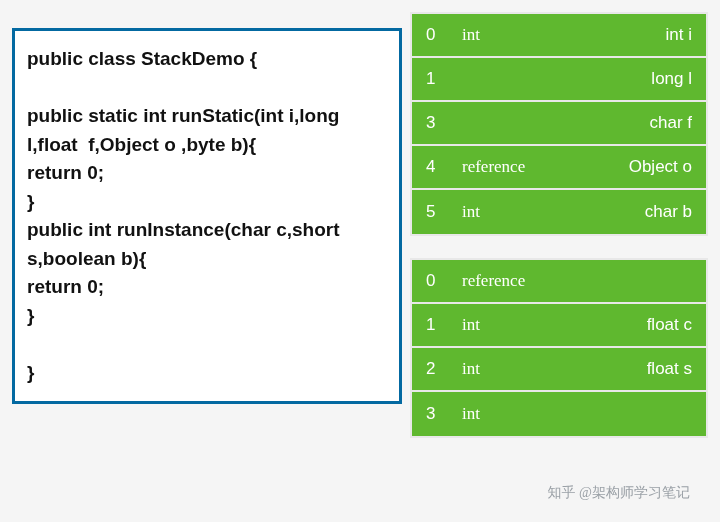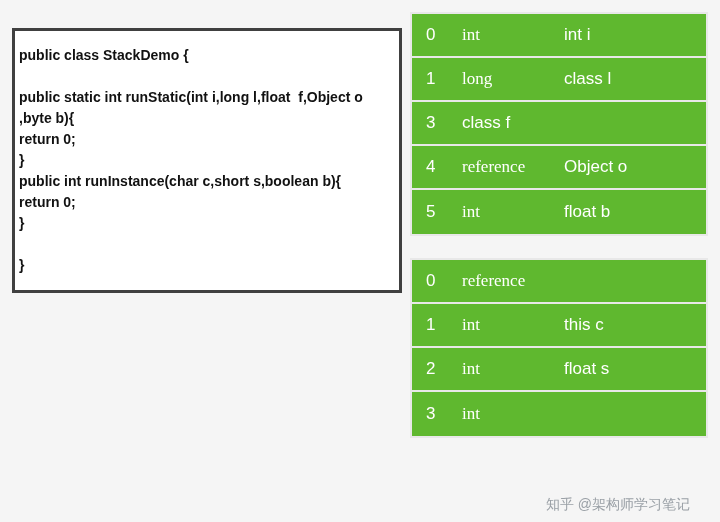--- a/index.html
+++ b/index.html
@@ -54,7 +54,7 @@
   .row:last-child { border-bottom: none; }
   .idx { width: 18px; }
   .type { width: 84px; font-family: Liberation Serif, serif; }
-  .name { flex: 1; }
+  .name { flex: 1; text-align: right; }
   .watermark {
     position: absolute;
     right: 30px;

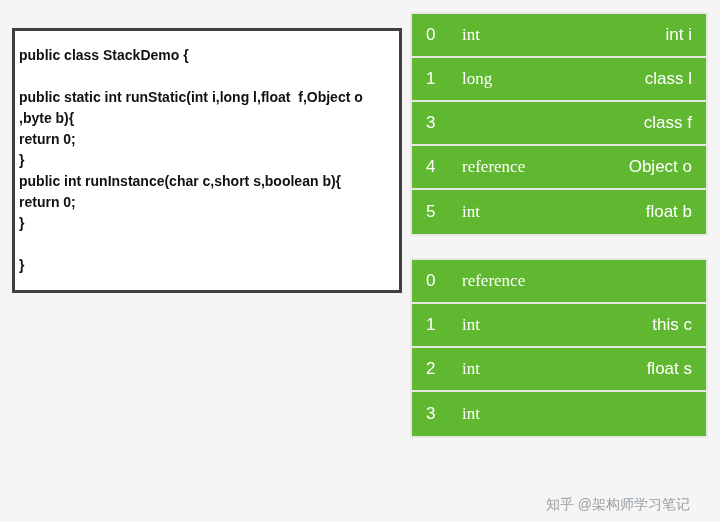--- a/index.html
+++ b/index.html
@@ -18,13 +18,13 @@
     align-items: flex-start;
   }
   .code-box {
-    border: 3px solid #404040;
+    border: 3px solid #0369a1;
     background: #fff;
-    padding: 14px 4px;
+    padding: 14px 12px;
     width: 390px;
     font-family: "Segoe UI", Arial, sans-serif;
     font-weight: bold;
-    font-size: 14px;
+    font-size: 19px;
     line-height: 1.5;
     color: #111;
     white-space: pre-wrap;

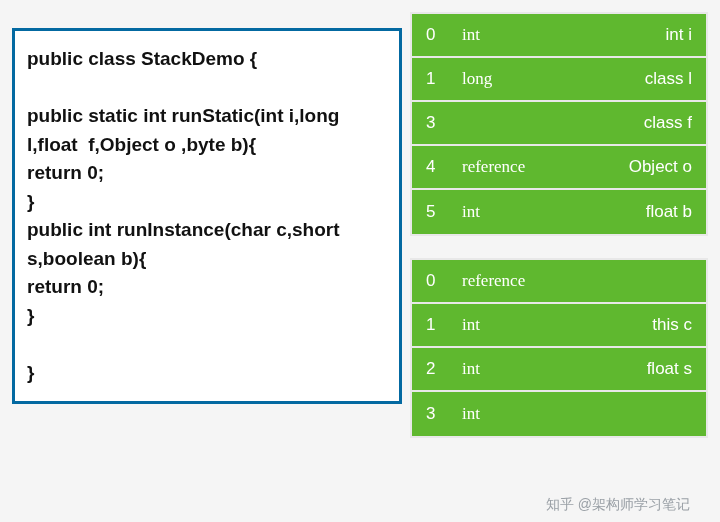--- a/index.html
+++ b/index.html
@@ -88,7 +88,6 @@
       </div>
       <div class="row">
         <span class="idx">1</span>
-        <span class="type">long</span>
         <span class="name">class l</span>
       </div>
       <div class="row">

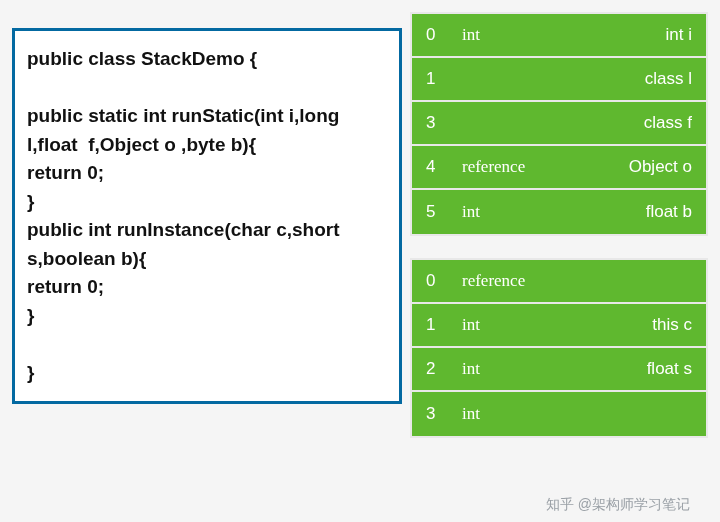--- a/index.html
+++ b/index.html
@@ -88,7 +88,7 @@
       </div>
       <div class="row">
         <span class="idx">1</span>
-        <span class="name">class l</span>
+        <span class="name">long l</span>
       </div>
       <div class="row">
         <span class="idx">3</span>

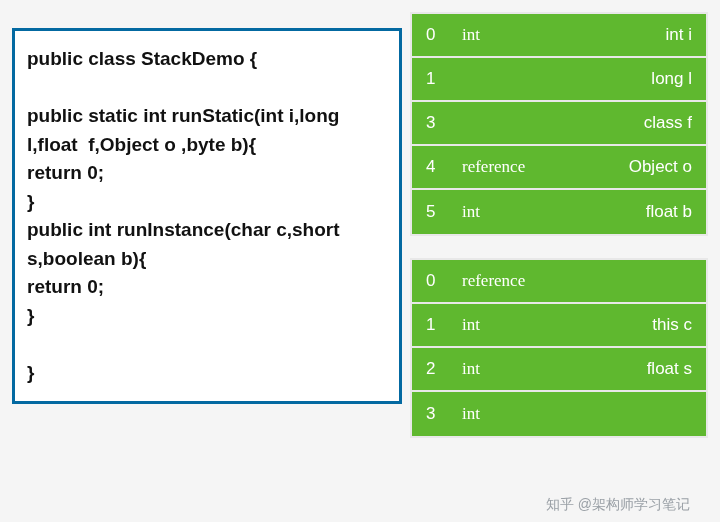--- a/index.html
+++ b/index.html
@@ -92,7 +92,7 @@
       </div>
       <div class="row">
         <span class="idx">3</span>
-        <span class="name">class f</span>
+        <span class="name">char f</span>
       </div>
       <div class="row">
         <span class="idx">4</span>

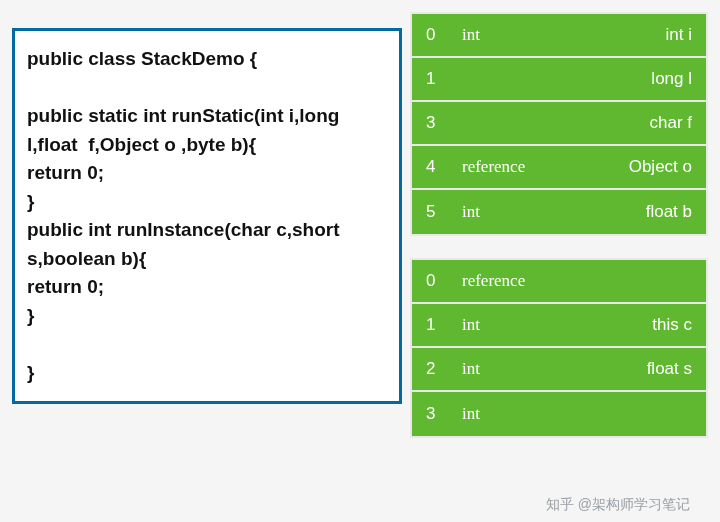--- a/index.html
+++ b/index.html
@@ -102,7 +102,7 @@
       <div class="row">
         <span class="idx">5</span>
         <span class="type">int</span>
-        <span class="name">float b</span>
+        <span class="name">char b</span>
       </div>
     </div>
 

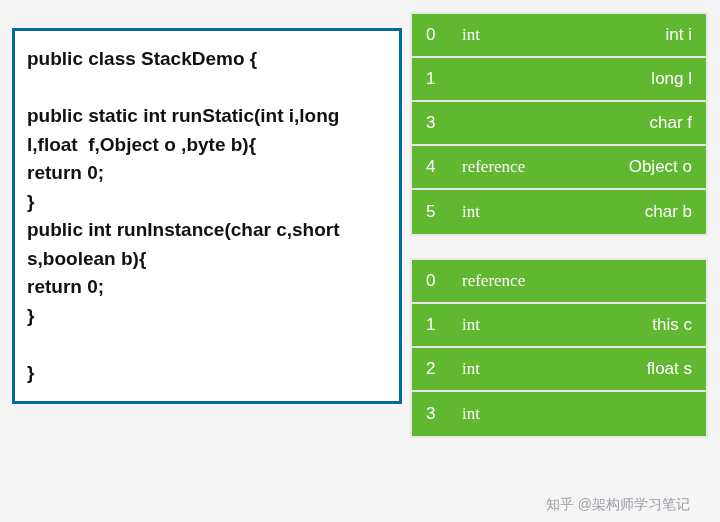--- a/index.html
+++ b/index.html
@@ -114,7 +114,7 @@
       <div class="row">
         <span class="idx">1</span>
         <span class="type">int</span>
-        <span class="name">this c</span>
+        <span class="name">float c</span>
       </div>
       <div class="row">
         <span class="idx">2</span>

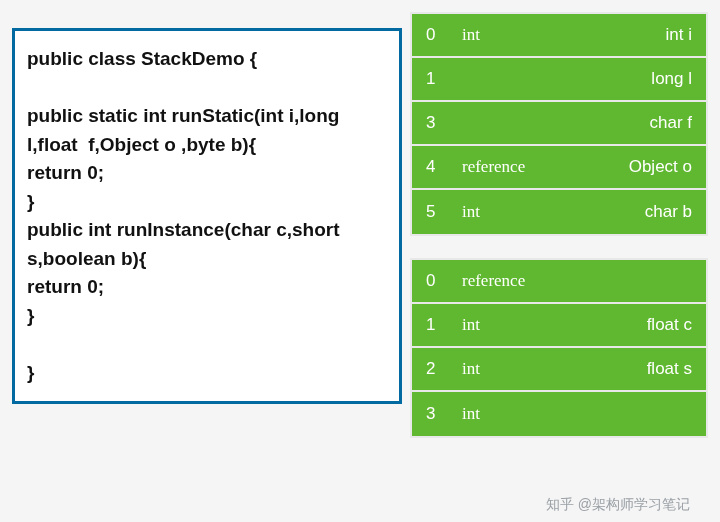--- a/index.html
+++ b/index.html
@@ -58,9 +58,10 @@
   .watermark {
     position: absolute;
     right: 30px;
-    bottom: 8px;
+    bottom: 20px;
     color: #9aa0a6;
     font-size: 14px;
+    font-family: Liberation Serif, serif;
   }
 </style>
 </head>

